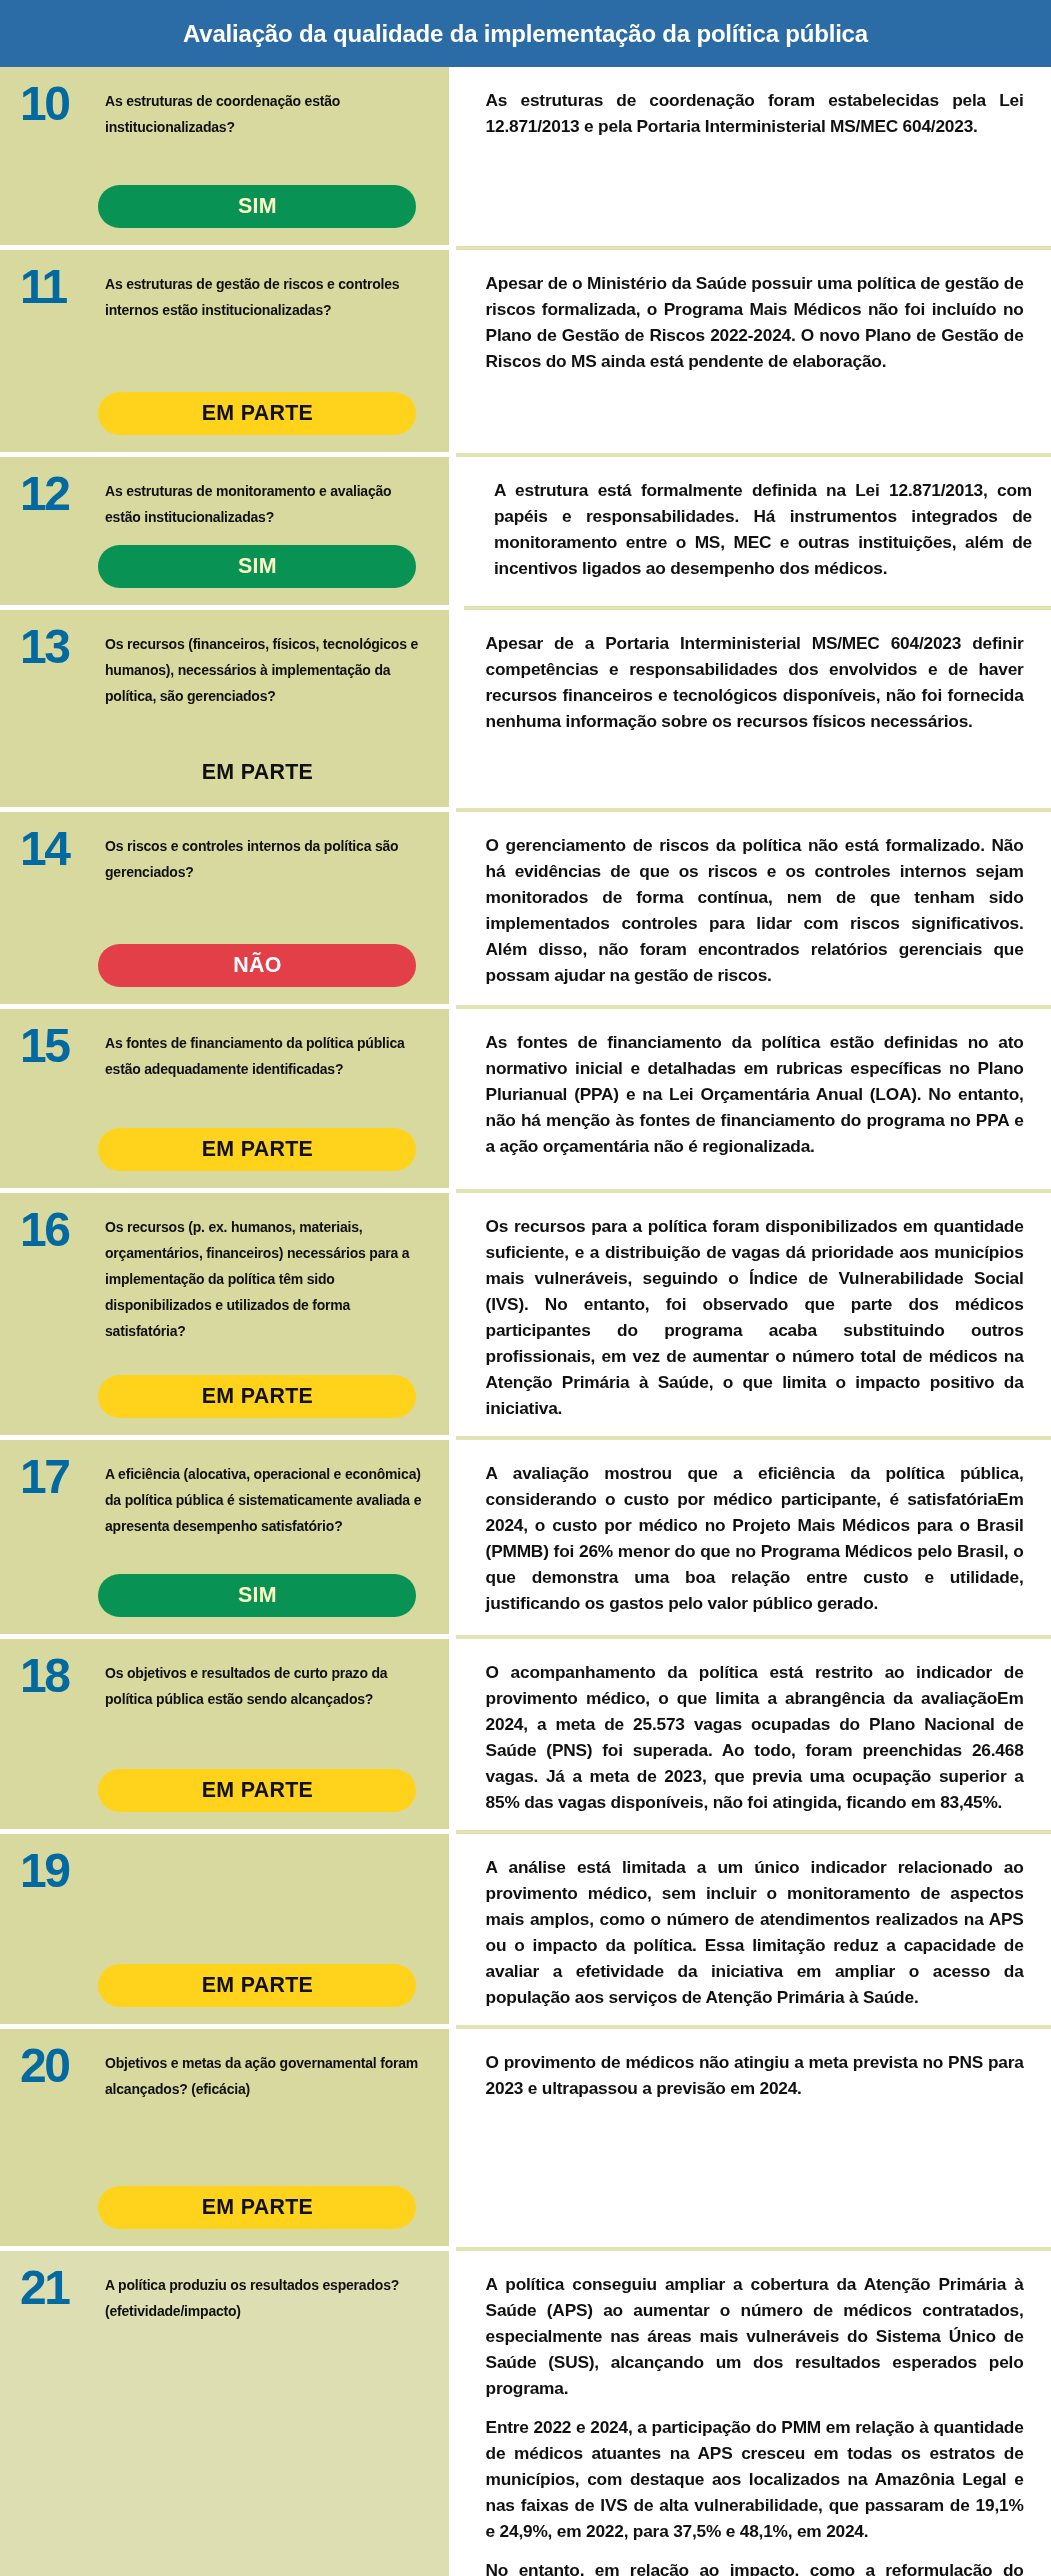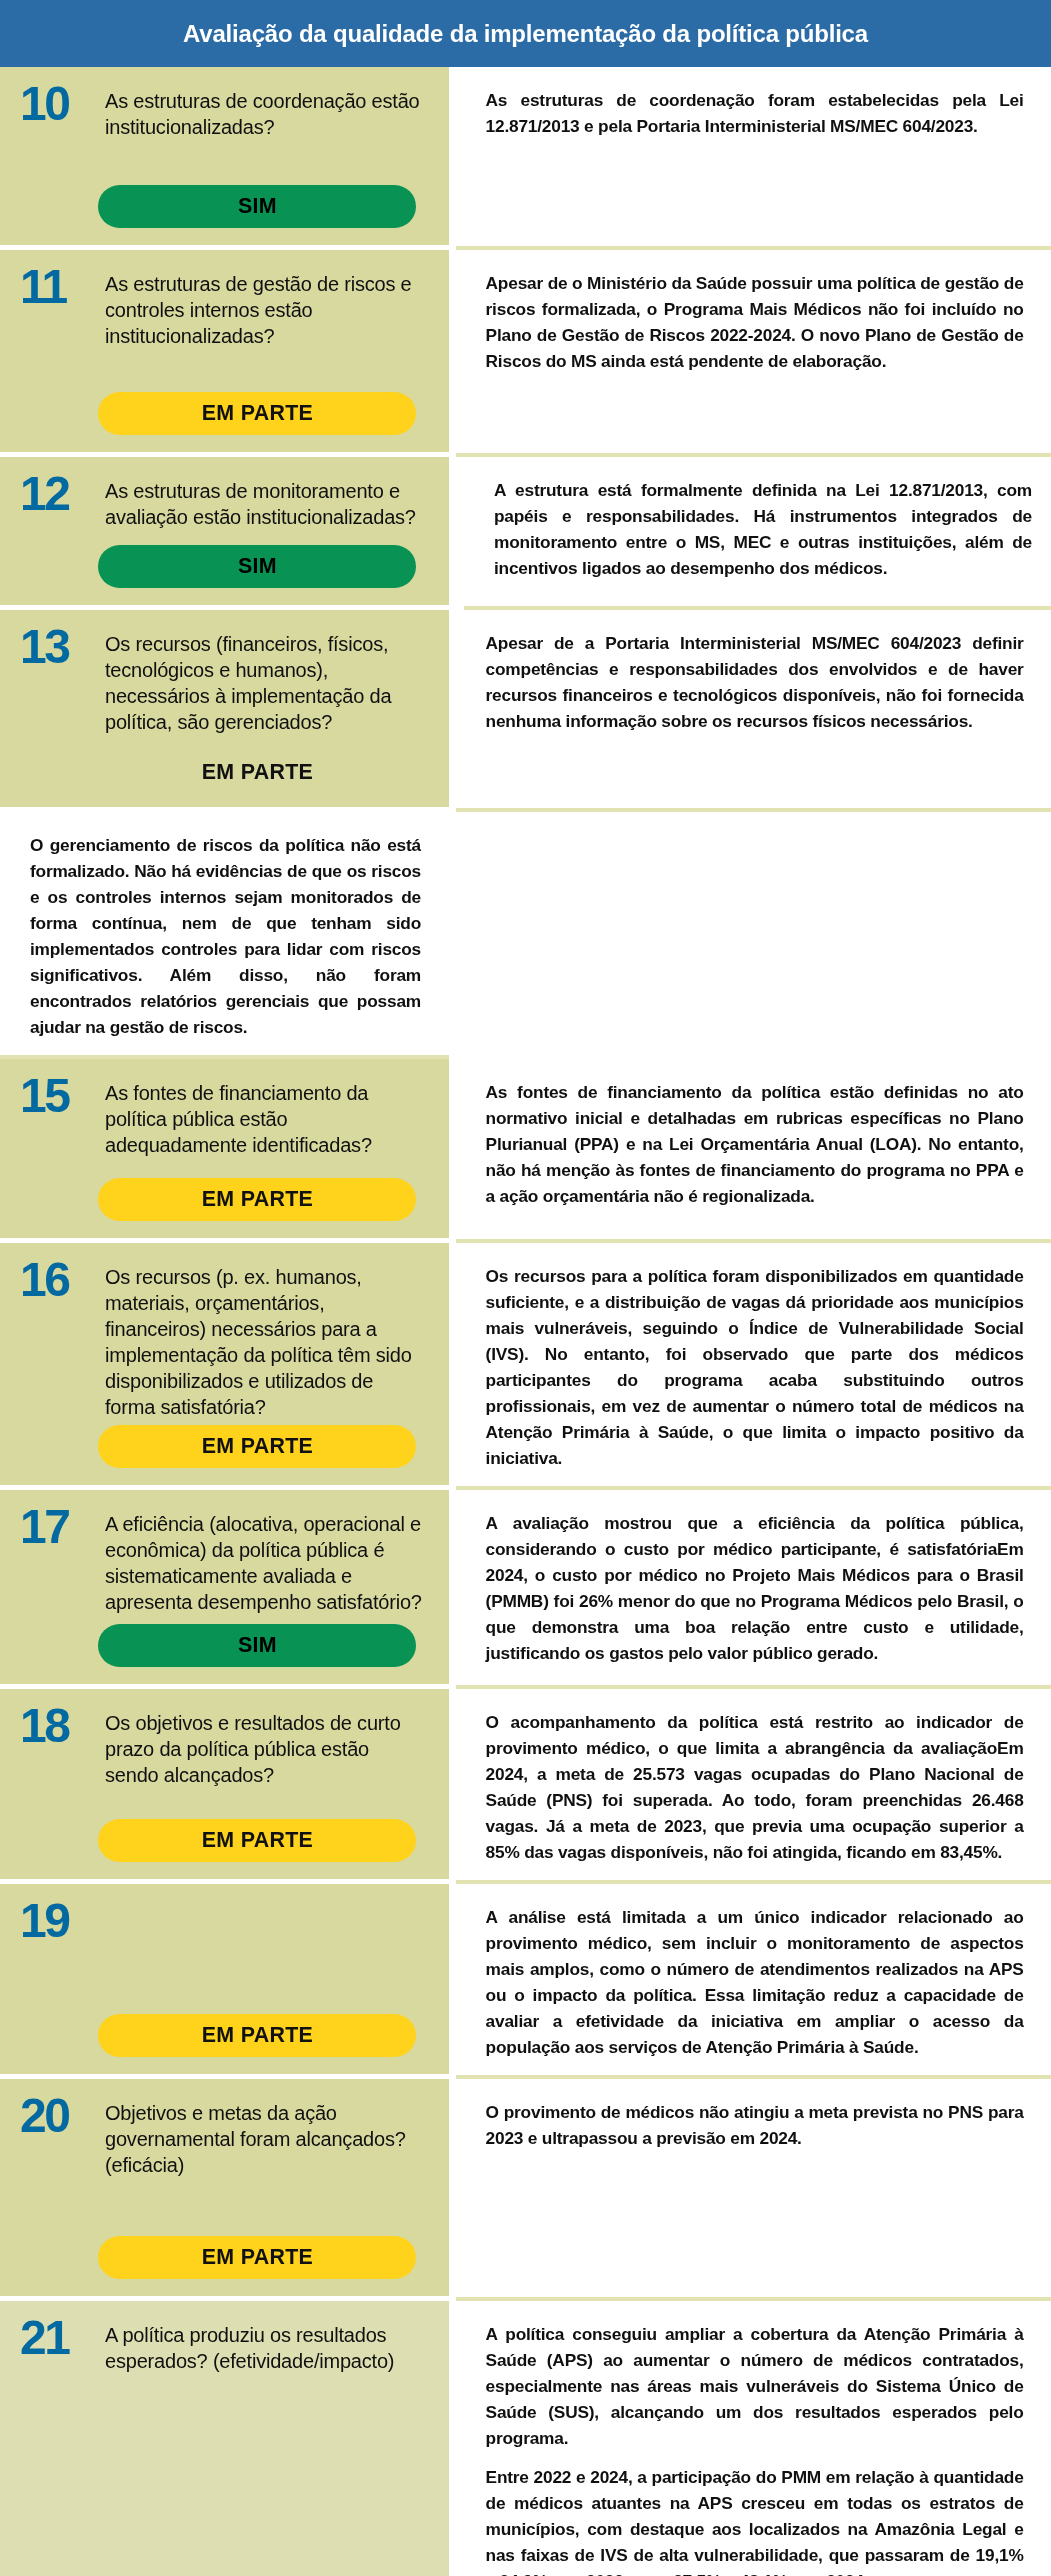--- a/index.html
+++ b/index.html
@@ -38,7 +38,7 @@
     font-size:48px;font-weight:700;letter-spacing:-2.5px;line-height:1;
   }
   .q-text{
-    font-size:20px;line-height:26px;font-weight:400;letter-spacing:-0.2px;max-width:323px;
+    font-size:14px;line-height:26px;font-weight:700;letter-spacing:-0.2px;max-width:323px;
   }
 
   

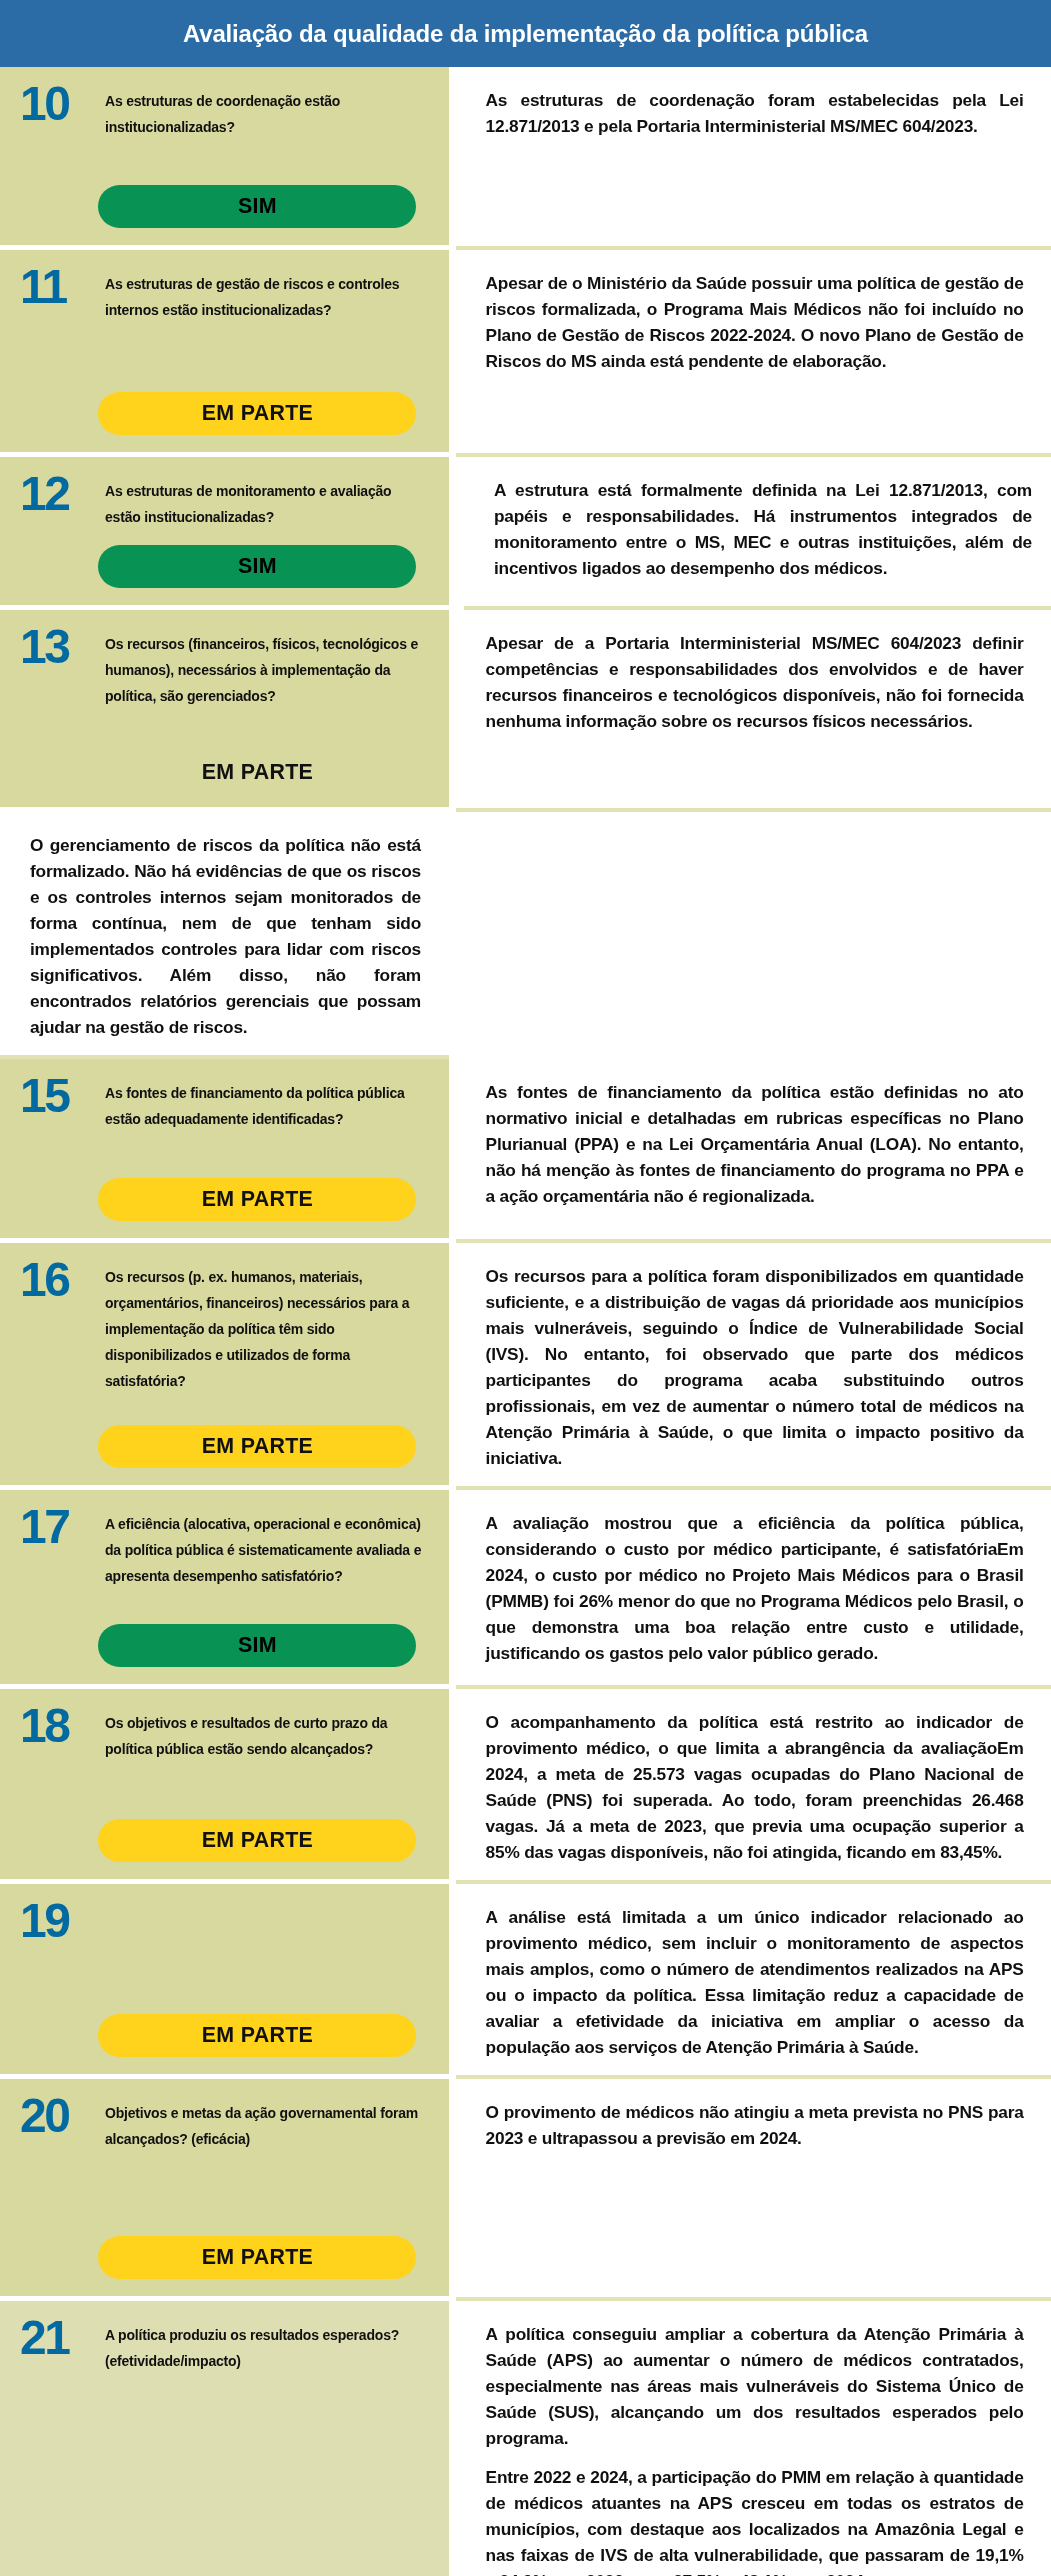--- a/index.html
+++ b/index.html
@@ -49,7 +49,7 @@
     font-size:21.4px;font-weight:700;letter-spacing:0.3px;flex:0 0 auto;
   }
   .q-text + .status{margin-top:auto;}
-  .st-sim{background:#089355;color:#000000;}
+  .st-sim{background:#089355;color:#fef9c3;}
   .st-em-parte{background:#FFD21C;color:#111111;}
   .st-nao{background:#E23F48;color:#ffffff;}
   .status.no-pill{background:transparent;color:#111111;border-radius:0;height:auto;padding:5px 0;}

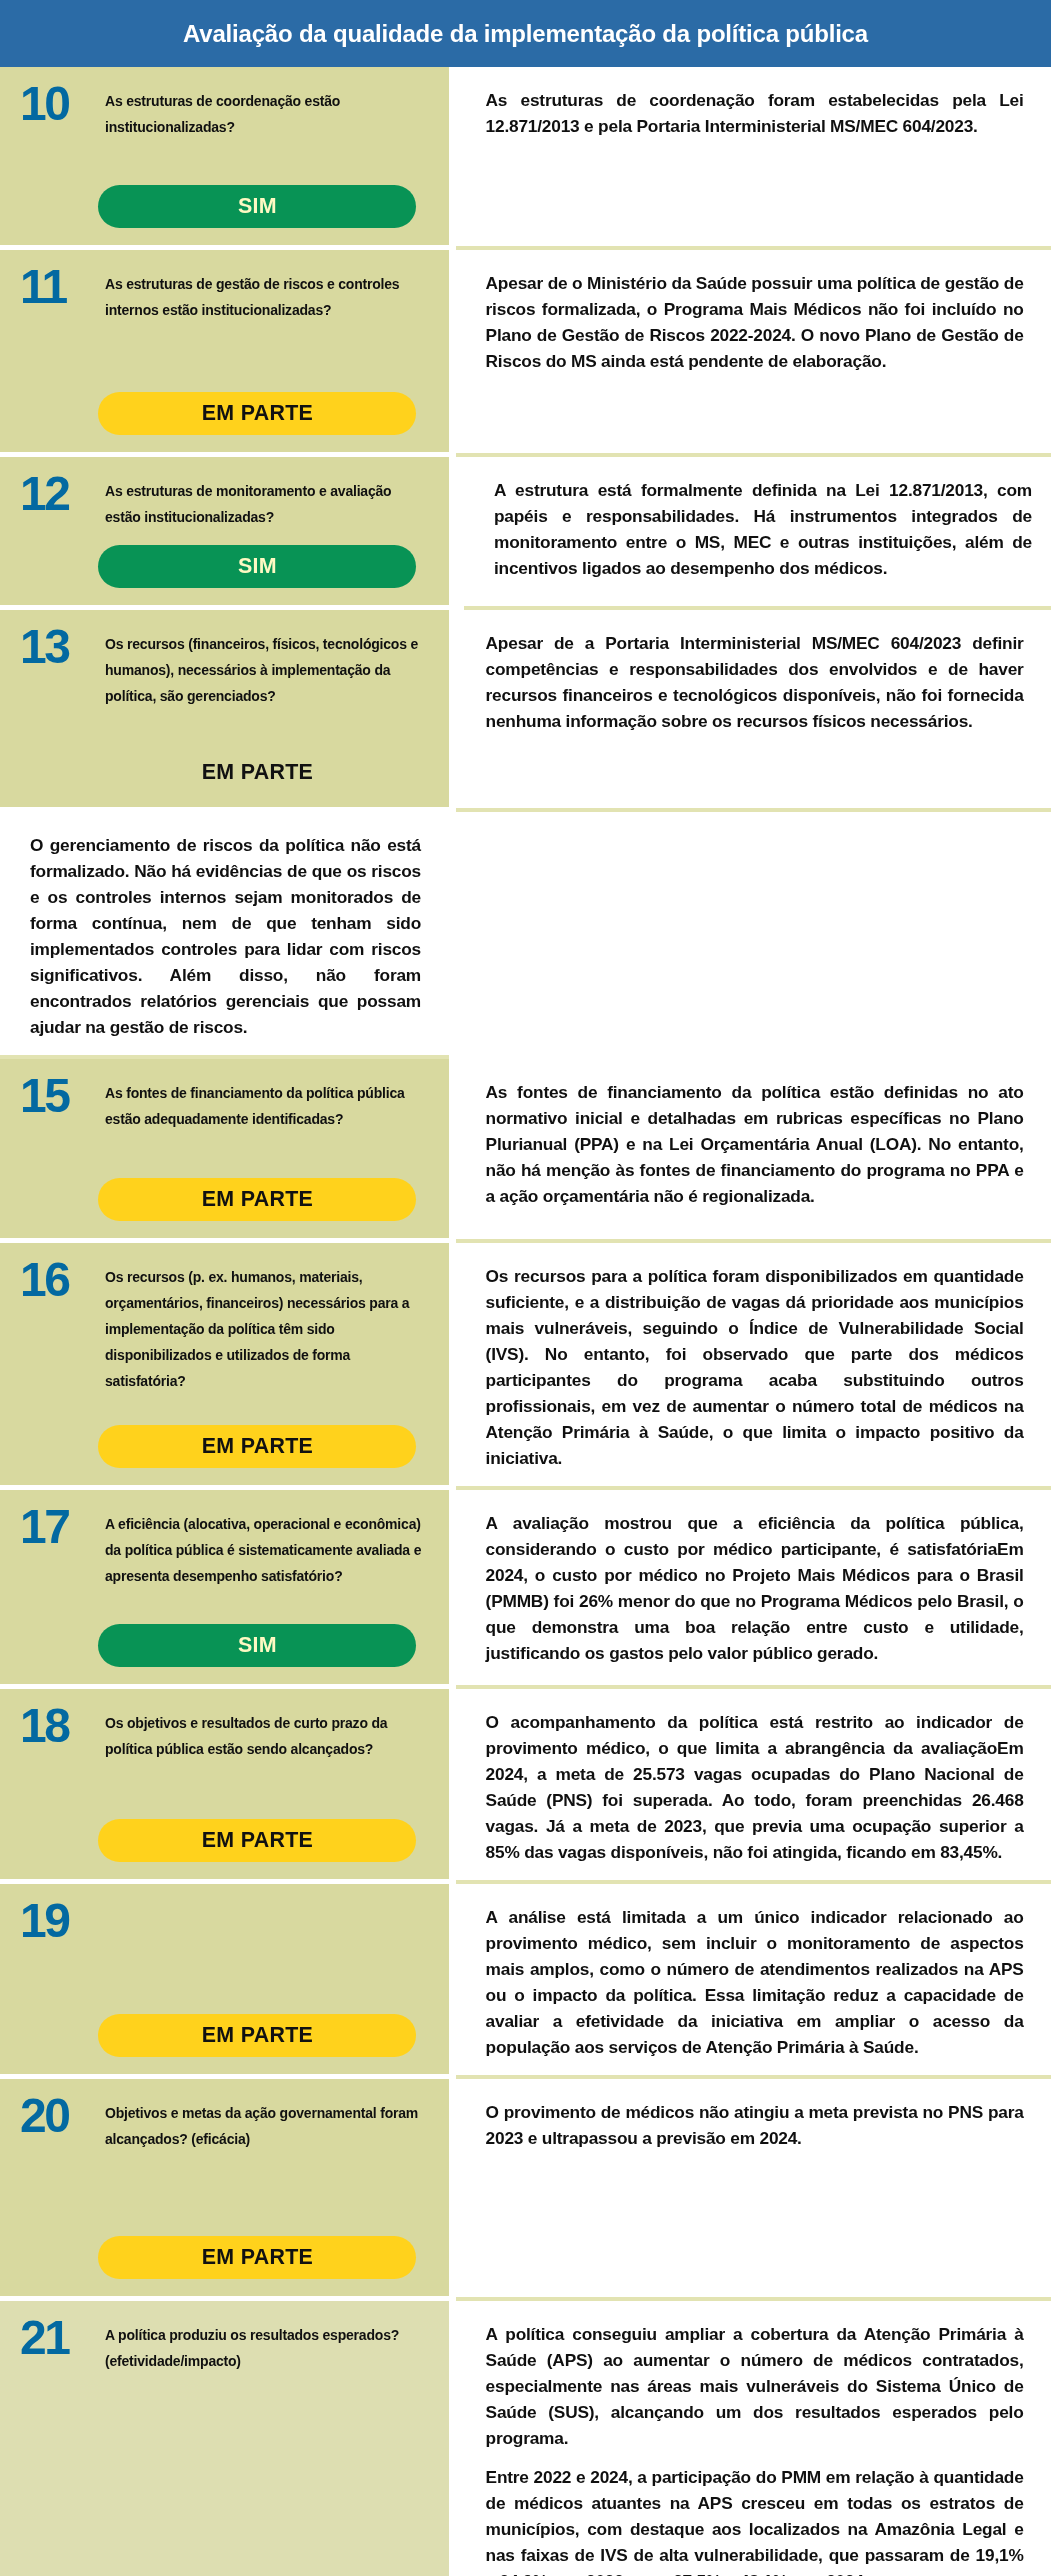--- a/index.html
+++ b/index.html
@@ -114,6 +114,11 @@
   </section>
 
   <section class="row r14">
+    <div class="q-cell">
+      <div class="row-number">14</div>
+      <div class="q-text">Os riscos e controles internos da política são gerenciados?</div>
+      <div class="status st-nao">NÃO</div>
+    </div>
     <div class="a-cell">
       <p>O gerenciamento de riscos da política não está formalizado. Não há evidências de que os riscos e os controles internos sejam monitorados de forma contínua, nem de que tenham sido implementados controles para lidar com riscos significativos. Além disso, não foram encontrados relatórios gerenciais que possam ajudar na gestão de riscos.</p>
     </div>

